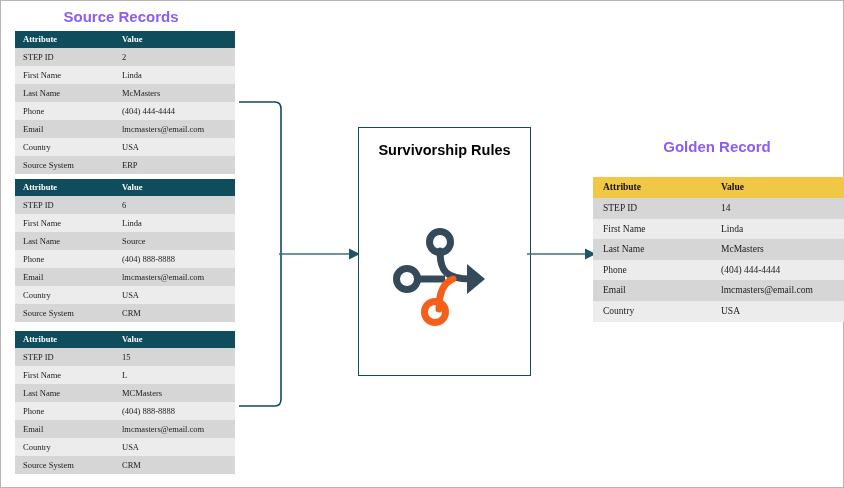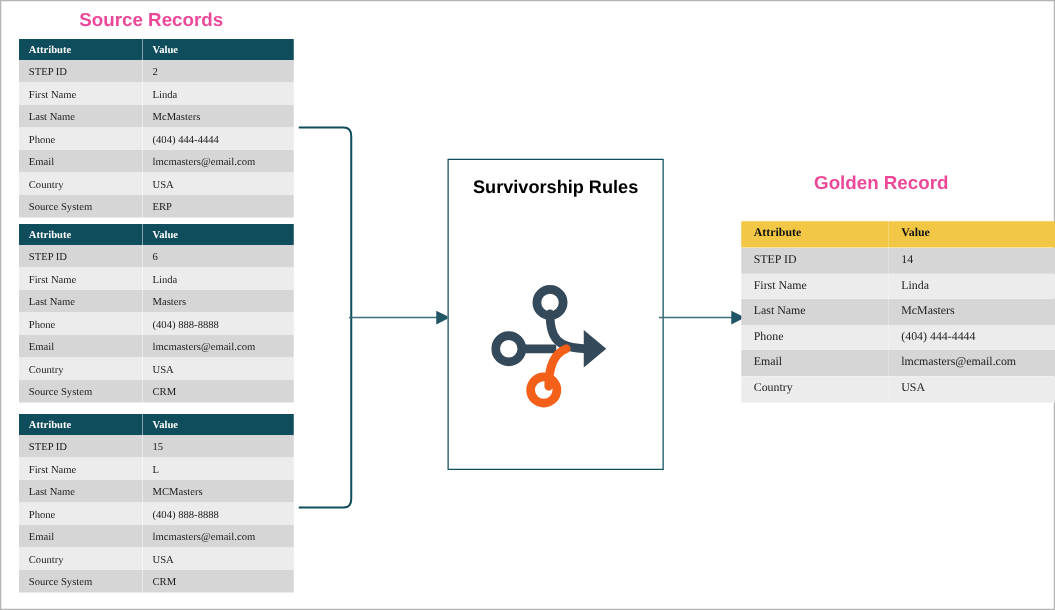--- a/index.html
+++ b/index.html
@@ -20,7 +20,7 @@
     position:absolute;
     font-size:15px;
     font-weight:bold;
-    color:#ec4899;
+    color:#8b5cf6;
     text-align:center;
     letter-spacing:0px;
     white-space:nowrap;

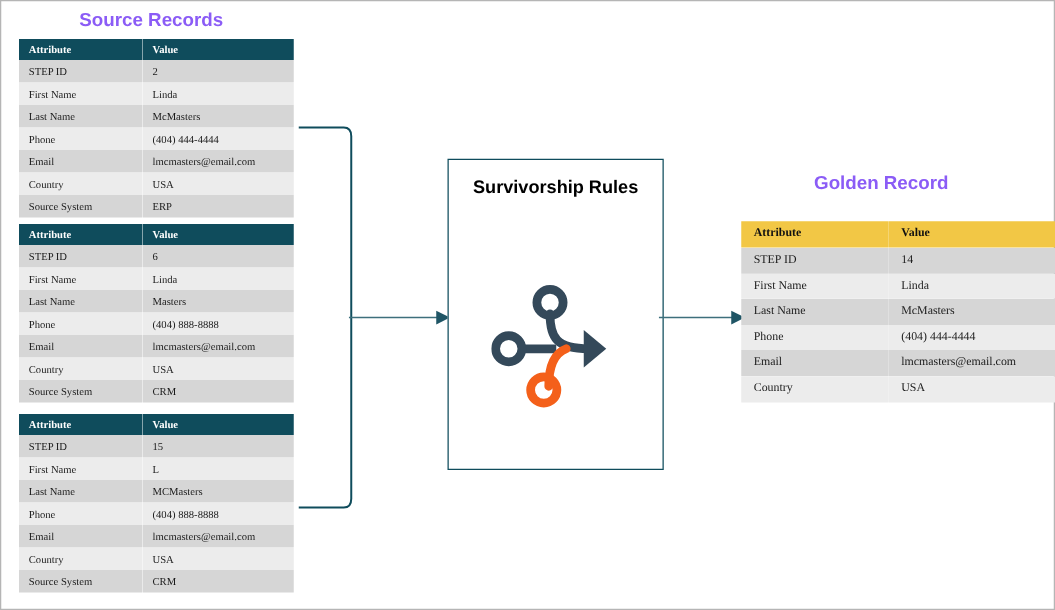--- a/index.html
+++ b/index.html
@@ -26,7 +26,7 @@
     white-space:nowrap;
   }
   #title-source{left:20px;top:7px;width:200px;}
-  #title-golden{left:584px;top:137px;width:240px;}
+  #title-golden{left:596px;top:137px;width:240px;}
 
   
   .rec-table{

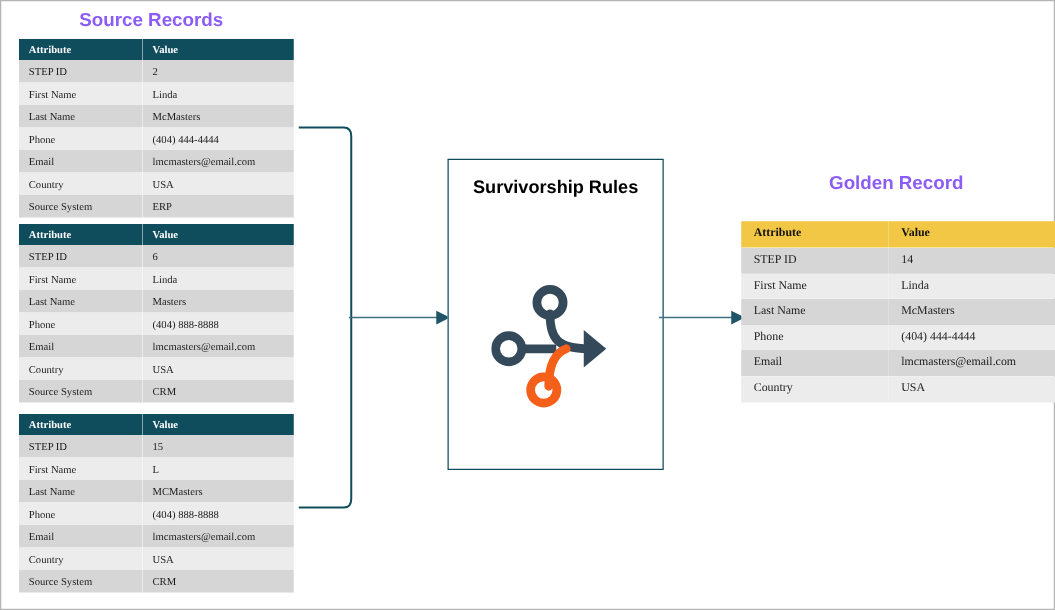--- a/index.html
+++ b/index.html
@@ -161,7 +161,7 @@
         </tr>
         <tr class="odd">
           <td class="c-attr">Last Name</td>
-          <td class="c-val">Masters</td>
+          <td class="c-val">Source</td>
         </tr>
         <tr class="even">
           <td class="c-attr">Phone</td>

